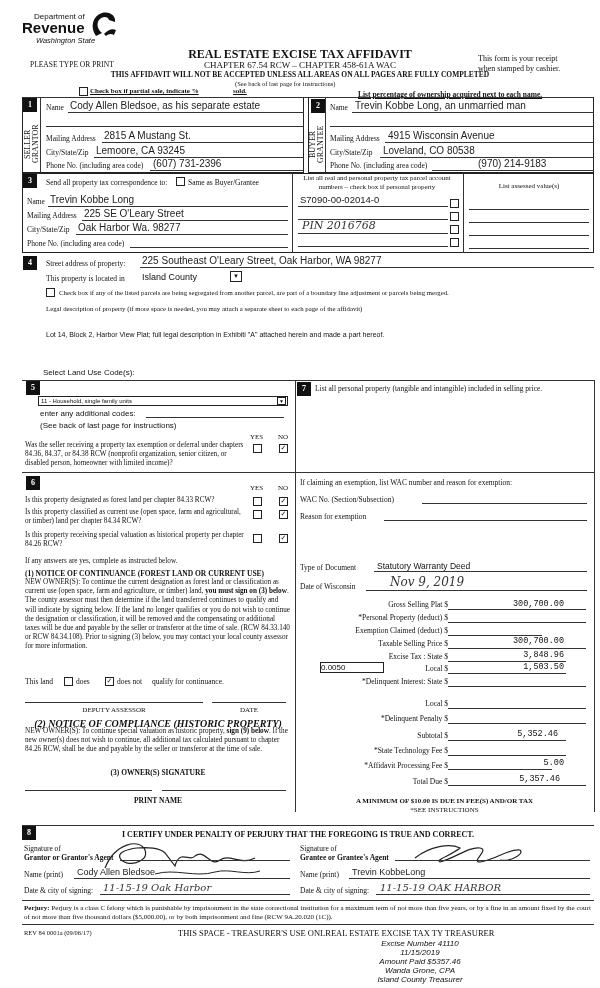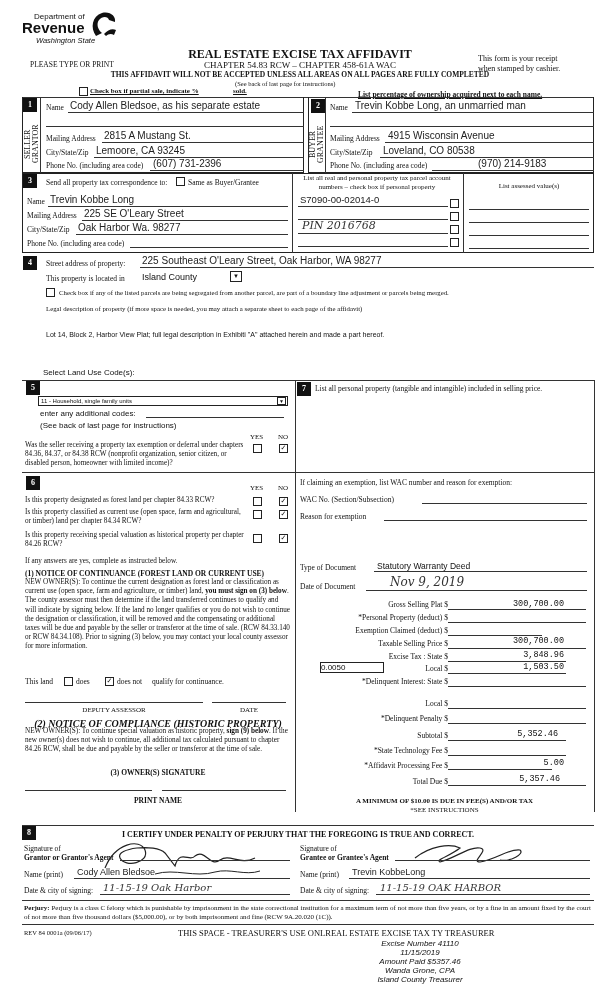--- a/index.html
+++ b/index.html
@@ -34,7 +34,7 @@
 </div>
 <div class="abs" style="left:30px;top:60px;font-size:7.5px;">PLEASE TYPE OR PRINT</div>
 <div class="abs b" style="left:0;width:600px;text-align:center;top:47px;font-size:12px;">REAL ESTATE EXCISE TAX AFFIDAVIT</div>
-<div class="abs" style="left:0;width:600px;text-align:center;top:60px;font-size:9px;">CHAPTER 54.83 RCW – CHAPTER 458-61A WAC</div>
+<div class="abs" style="left:0;width:600px;text-align:center;top:60px;font-size:9px;">CHAPTER 67.54 RCW – CHAPTER 458-61A WAC</div>
 <div class="abs b" style="left:0;width:600px;text-align:center;top:70px;font-size:7.5px;">THIS AFFIDAVIT WILL NOT BE ACCEPTED UNLESS ALL AREAS ON ALL PAGES ARE FULLY COMPLETED</div>
 <div class="abs" style="left:478px;top:54px;font-size:8px;">This form is your receipt</div>
 <div class="abs" style="left:478px;top:64px;font-size:8px;">when stamped by cashier.</div>

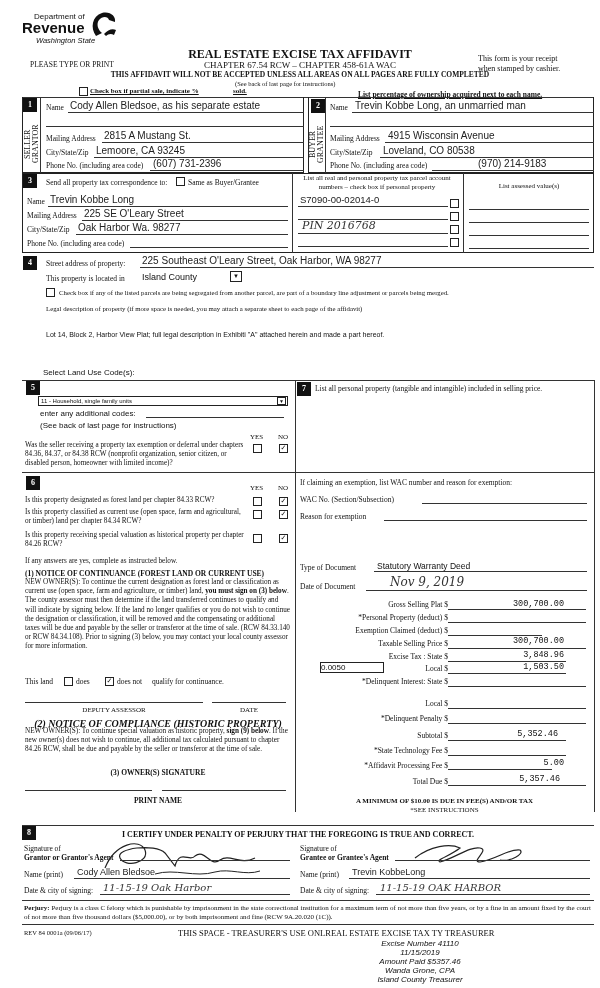--- a/index.html
+++ b/index.html
@@ -215,7 +215,7 @@
 <div class="abs" style="left:300px;top:563px;font-size:7.5px;">Type of Document</div>
 <div class="abs sans" style="left:377px;top:561px;font-size:8.5px;">Statutory Warranty Deed</div>
 <div class="line" style="left:374px;top:571px;width:213px;"></div>
-<div class="abs" style="left:300px;top:582px;font-size:7.5px;">Date of Document</div>
+<div class="abs" style="left:300px;top:582px;font-size:7.5px;">Date of Wisconsin</div>
 <div class="abs hand" style="left:390px;top:575px;font-size:12px;color:#333;">Nov 9, 2019</div>
 <div class="line" style="left:366px;top:590px;width:221px;"></div>
 

